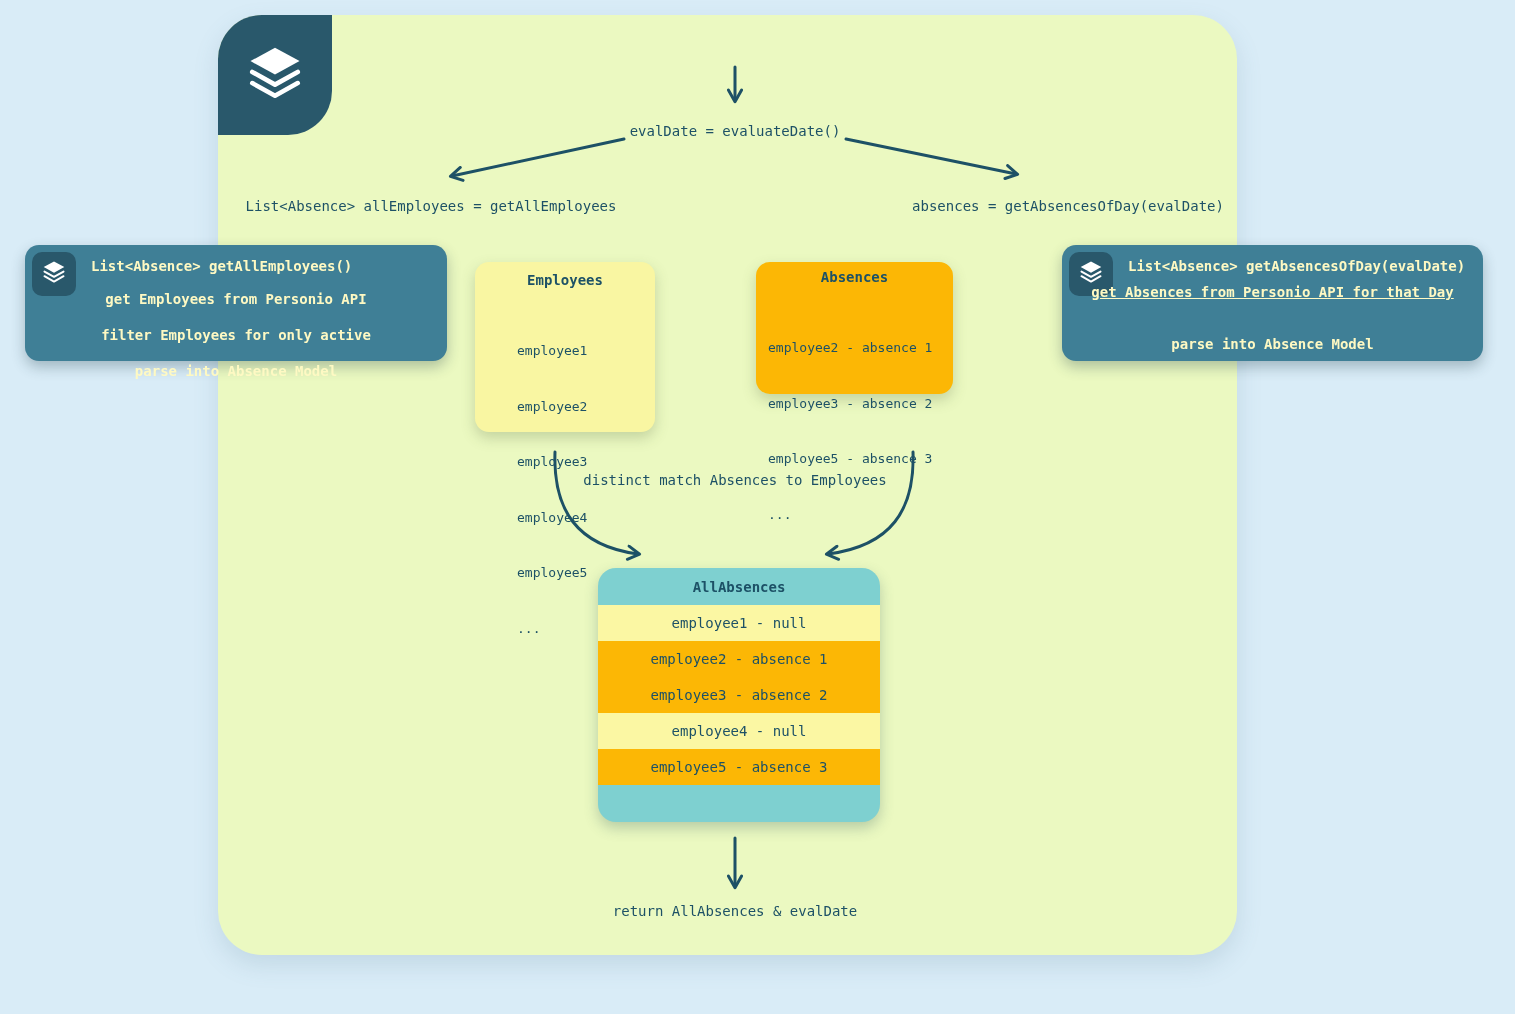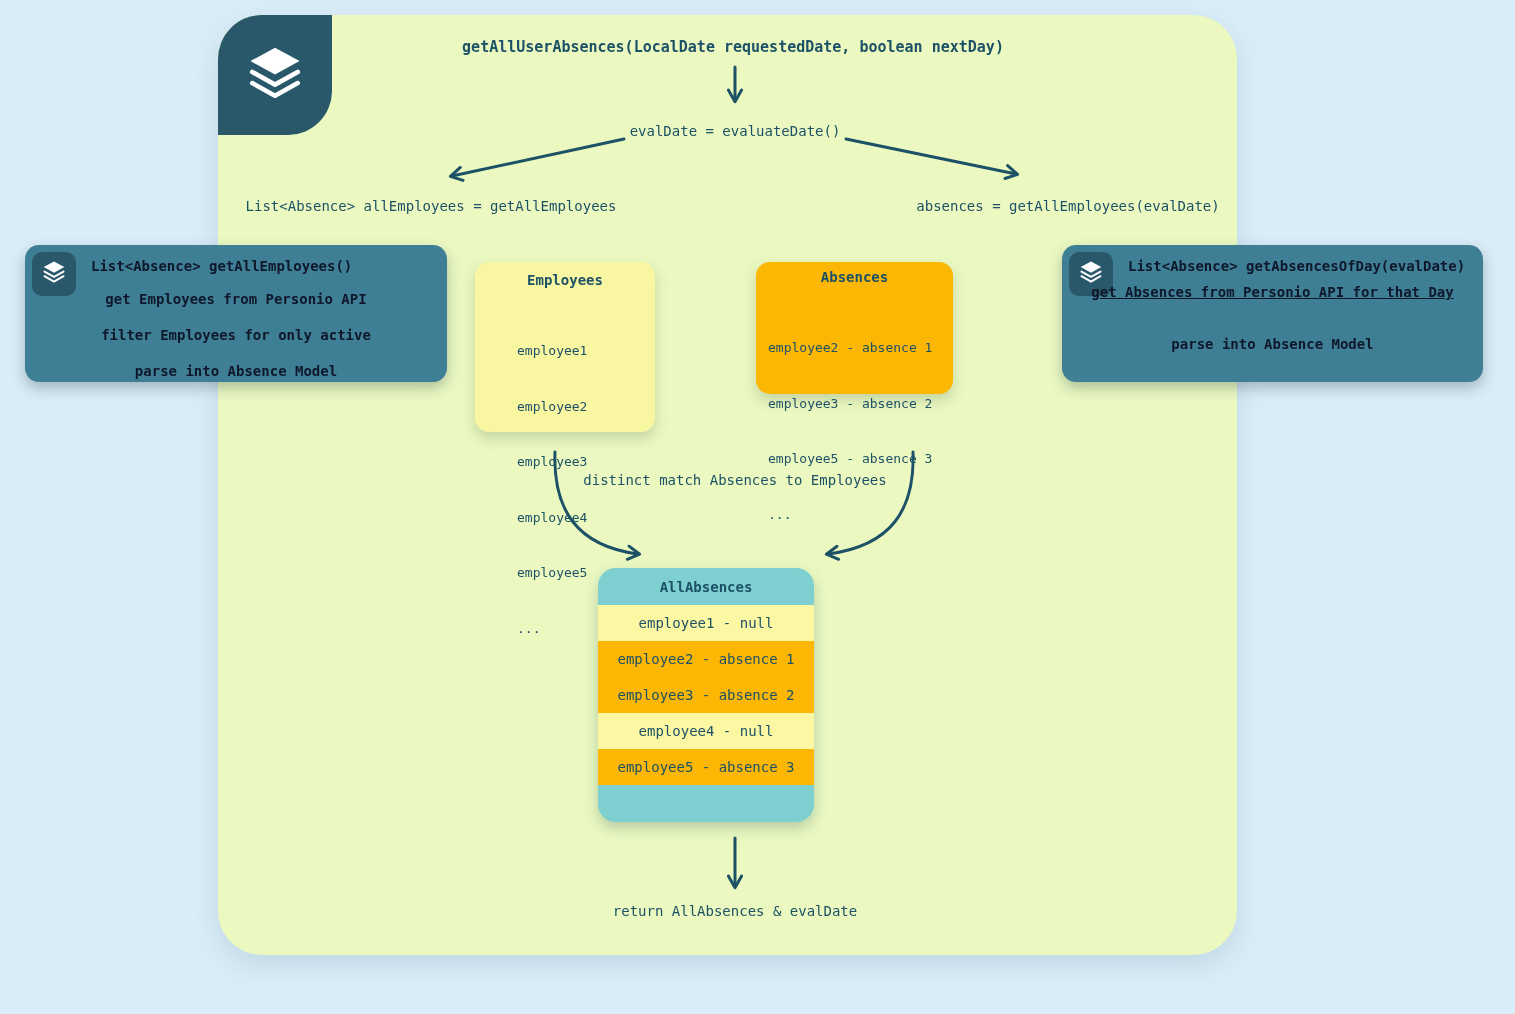--- a/index.html
+++ b/index.html
@@ -84,7 +84,6 @@
     </span>
   </div>
 
-  <div class="label bold fs15" style="left:733px; top:38px;">getAllUserAbsences(LocalDate requestedDate, boolean nextDay)</div>
   <div class="label" style="left:735px; top:123px;">evalDate = evaluateDate()</div>
   <div class="label" style="left:431px; top:198px;">List&lt;Absence&gt; allEmployees = getAllEmployees</div>
   <div class="label" style="left:1068px; top:198px;">absences = getAllEmployees(evalDate)</div>

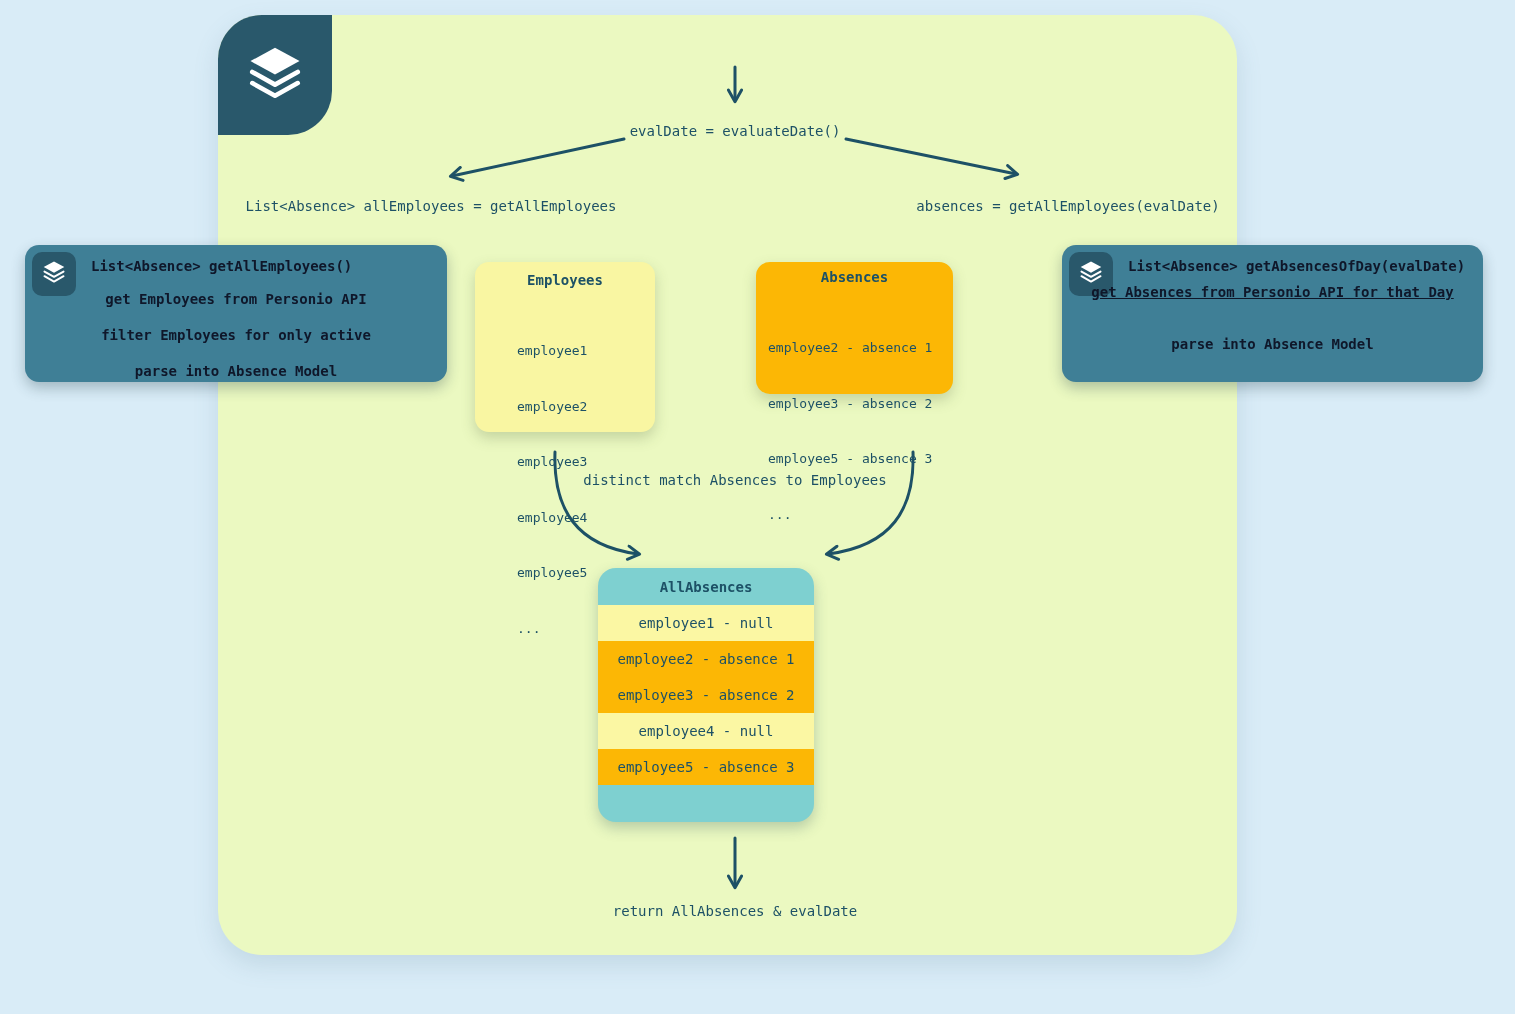--- a/index.html
+++ b/index.html
@@ -86,7 +86,7 @@
 
   <div class="label" style="left:735px; top:123px;">evalDate = evaluateDate()</div>
   <div class="label" style="left:431px; top:198px;">List&lt;Absence&gt; allEmployees = getAllEmployees</div>
-  <div class="label" style="left:1068px; top:198px;">absences = getAllEmployees(evalDate)</div>
+  <div class="label" style="left:1068px; top:198px;">absences = getAbsencesOfDay(evalDate)</div>
 
   <div class="callout" style="left:25px; top:245px;">
     <div class="iconsq">

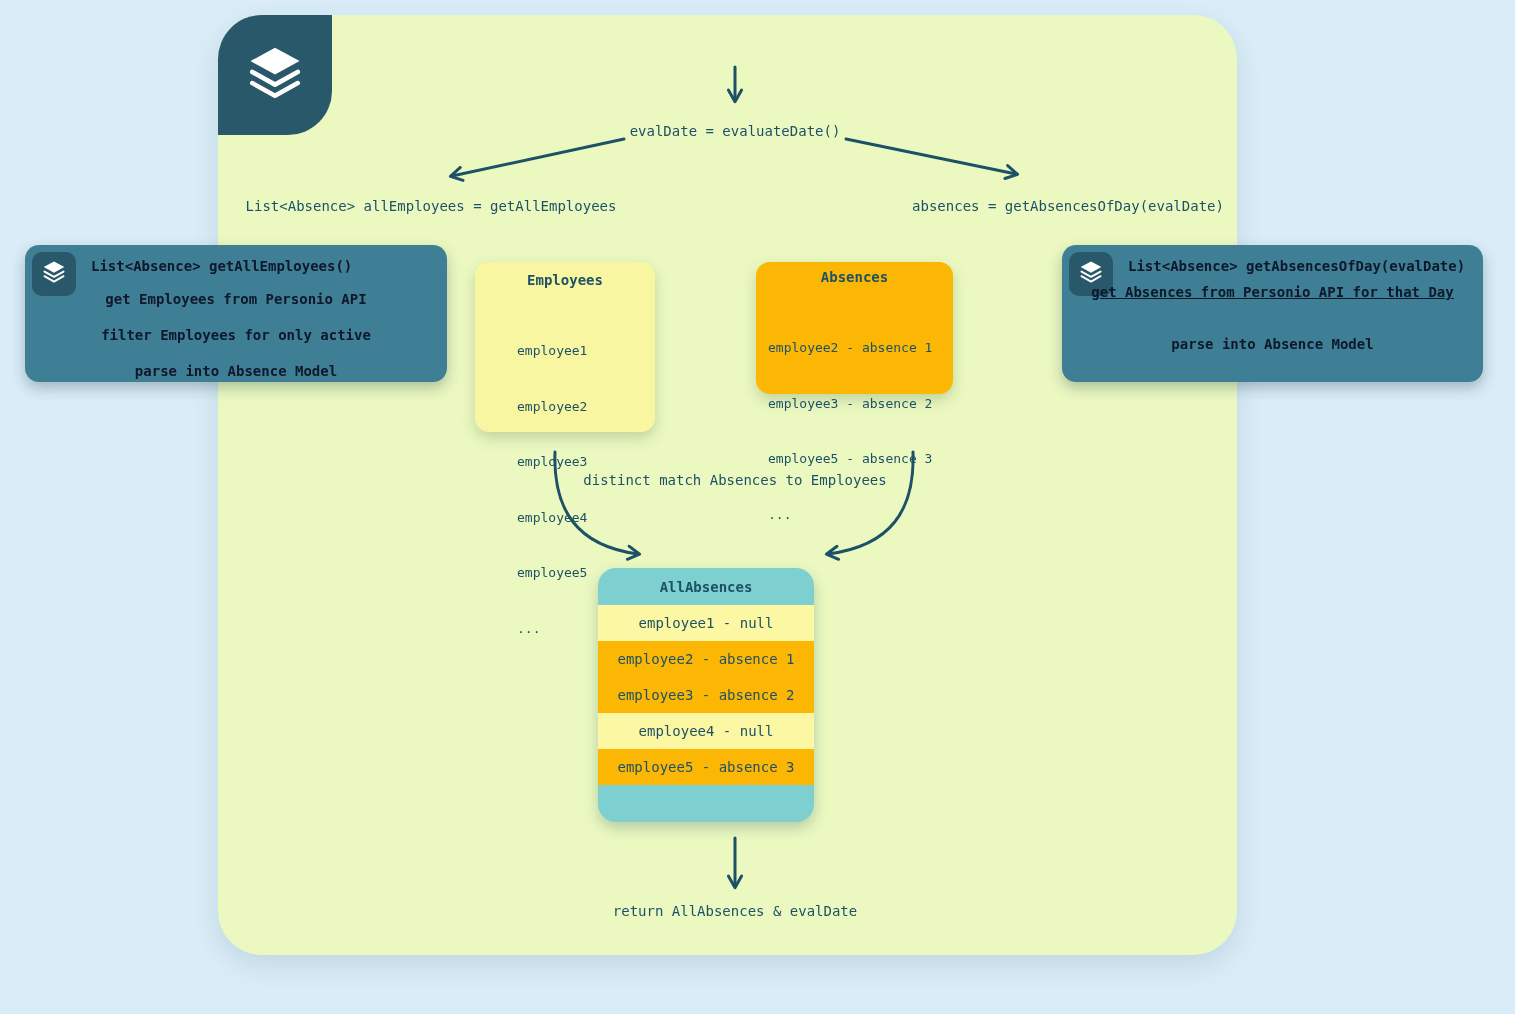--- a/index.html
+++ b/index.html
@@ -22,8 +22,8 @@
   .arrows { position:absolute; left:0; top:0; z-index:2; pointer-events:none; }
   .arrow-stroke { stroke:var(--ink,#1d5166); }
 
-  .callout { position:absolute; width:422px; height:137px; background:var(--teal-mid,#3f7f96);
-             border-radius:14px; box-shadow:0 6px 14px rgba(30,60,70,.3); color:#0f172a; z-index:4; }
+  .callout { position:absolute; width:422px; height:116px; background:var(--teal-mid,#3f7f96);
+             border-radius:14px; box-shadow:0 6px 14px rgba(30,60,70,.3); color:#fef9c3; z-index:4; }
   .iconsq { position:absolute; left:7px; top:7px; width:44px; height:44px;
             background:var(--teal-dark,#29586b); border-radius:10px;
             display:flex; align-items:center; justify-content:center; }

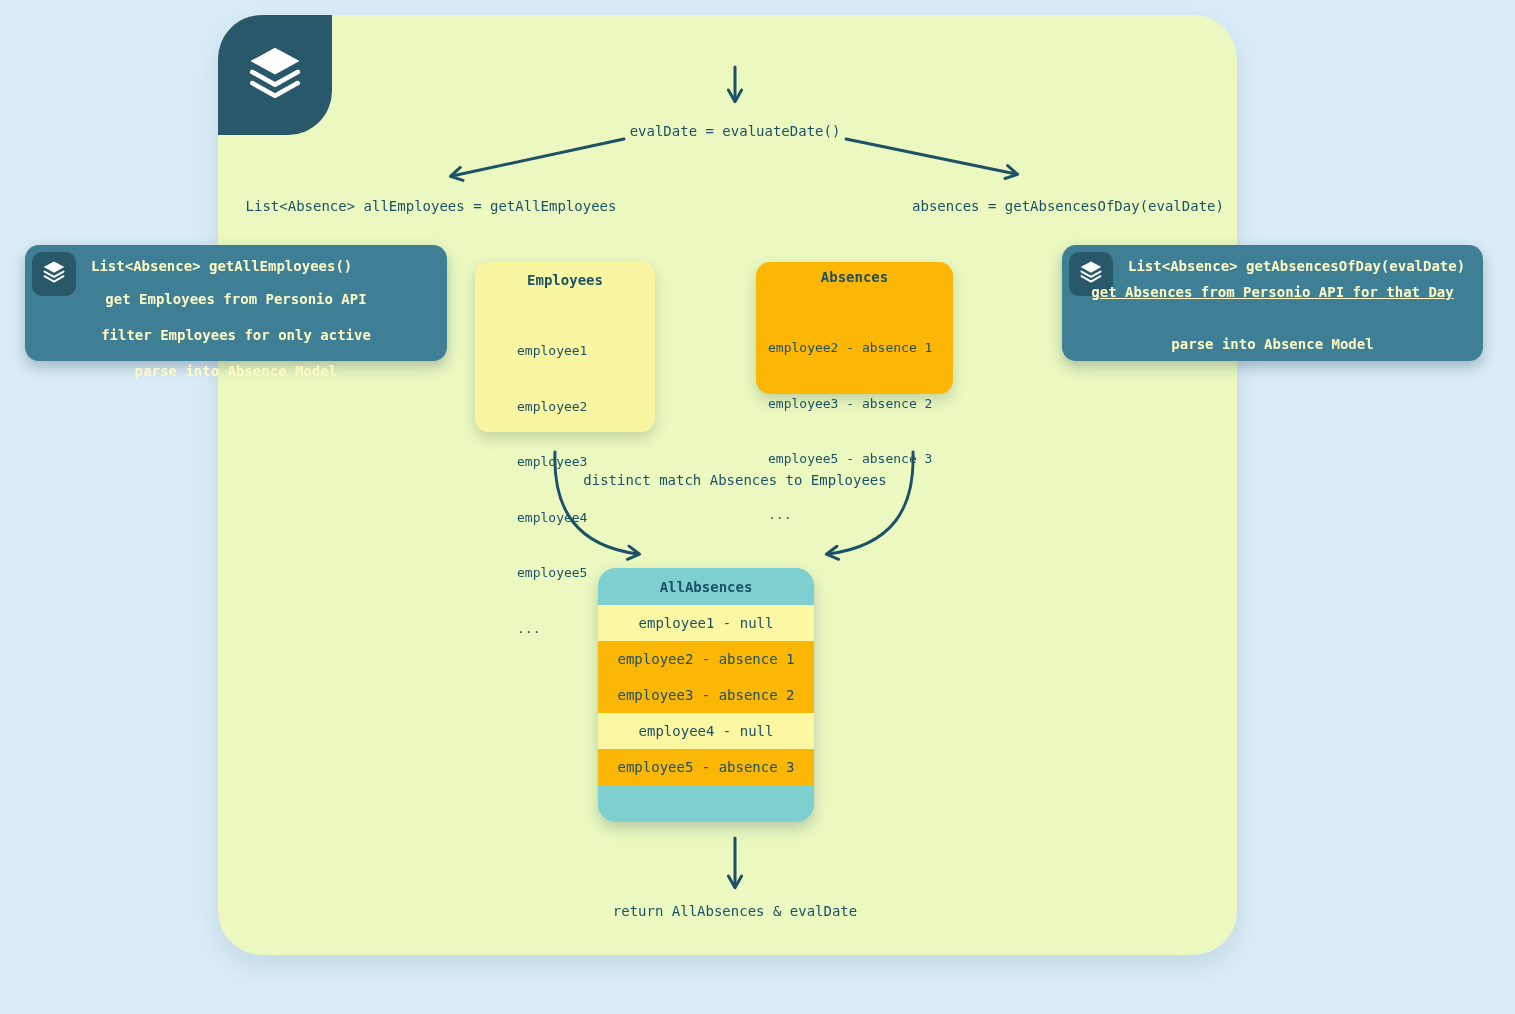--- a/index.html
+++ b/index.html
@@ -40,7 +40,7 @@
   .emp-list { top:43px; left:42px; }
   .abs-list { top:40px; left:12px; }
 
-  .allabs { position:absolute; left:598px; top:568px; width:216px; height:254px;
+  .allabs { position:absolute; left:598px; top:568px; width:282px; height:254px;
             background:var(--teal-light,#7ed0d0); border-radius:18px; overflow:hidden;
             box-shadow:0 6px 14px rgba(60,100,100,.3); z-index:4;
             display:flex; flex-direction:column; color:var(--ink,#1d5166); }

